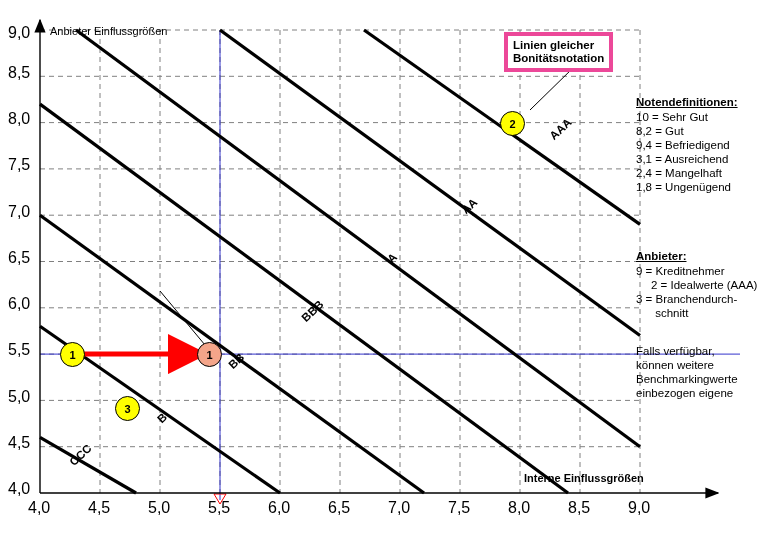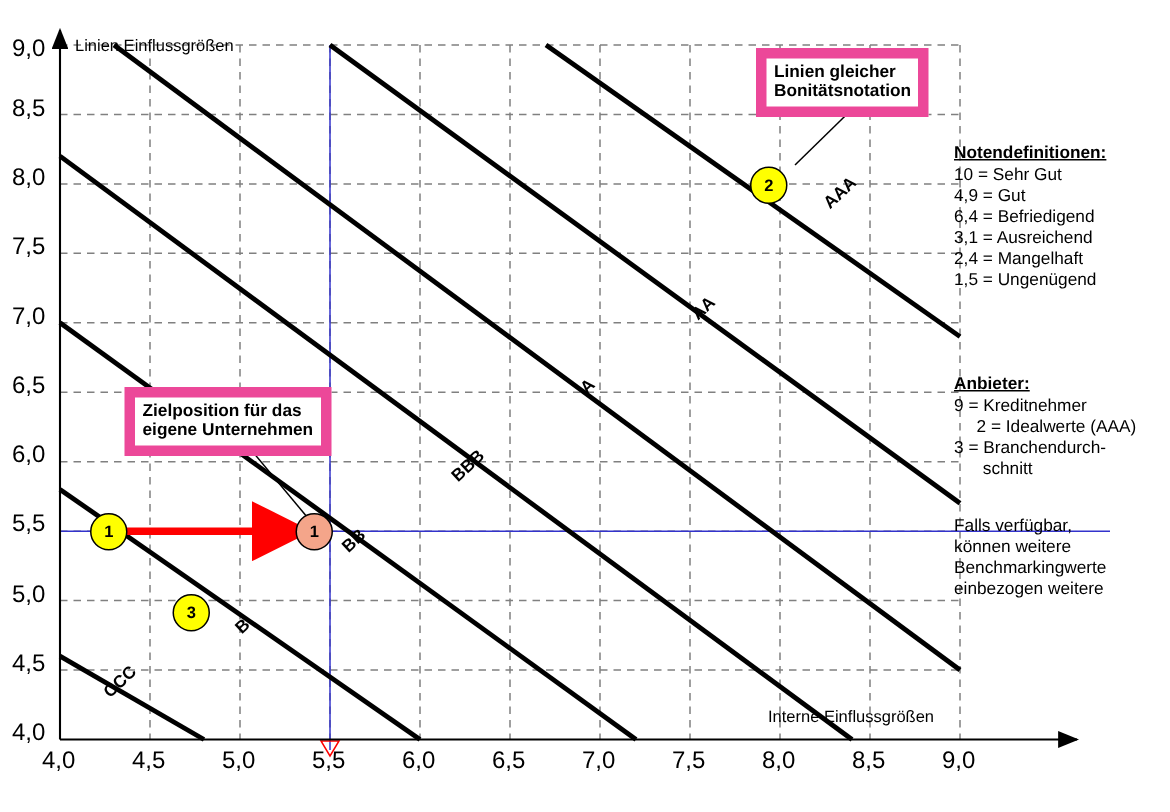--- a/index.html
+++ b/index.html
@@ -121,7 +121,7 @@
   <div class="tick" style="left:568px;top:499px;">8,5</div>
   <div class="tick" style="left:628px;top:499px;">9,0</div>
 
-  <div class="axis-label" style="left:50px;top:25px;">Linien Einflussgrößen</div>
+  <div class="axis-label" style="left:50px;top:25px;">Anbieter Einflussgrößen</div>
   <div class="axis-label" style="left:512px;top:472px;">Interne Einflussgrößen</div>
 
   <div class="rating-lbl" style="left:68px;top:449px;transform:rotate(-43deg);">CCC</div>

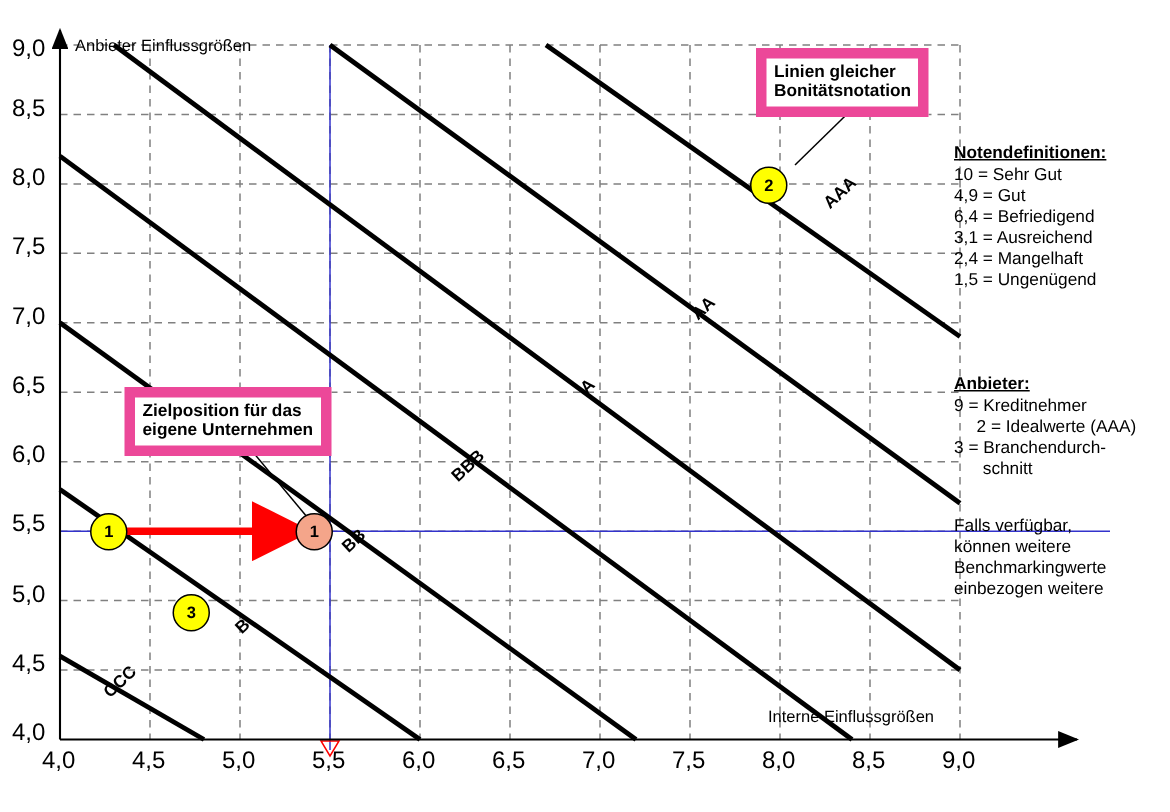--- a/index.html
+++ b/index.html
@@ -11,7 +11,7 @@
 
   svg{position:absolute;left:0;top:0;}
 
-  .callout{position:absolute;border:7px solid #ec4899;background:#fff;font-size:11.5px;font-weight:bold;
+  .callout{position:absolute;border:4px solid #ec4899;background:#fff;font-size:11.5px;font-weight:bold;
            line-height:13px;padding:3px 5px;white-space:nowrap;color:#000;}
 
   .marker{position:absolute;border-radius:50%;border:1px solid #000;

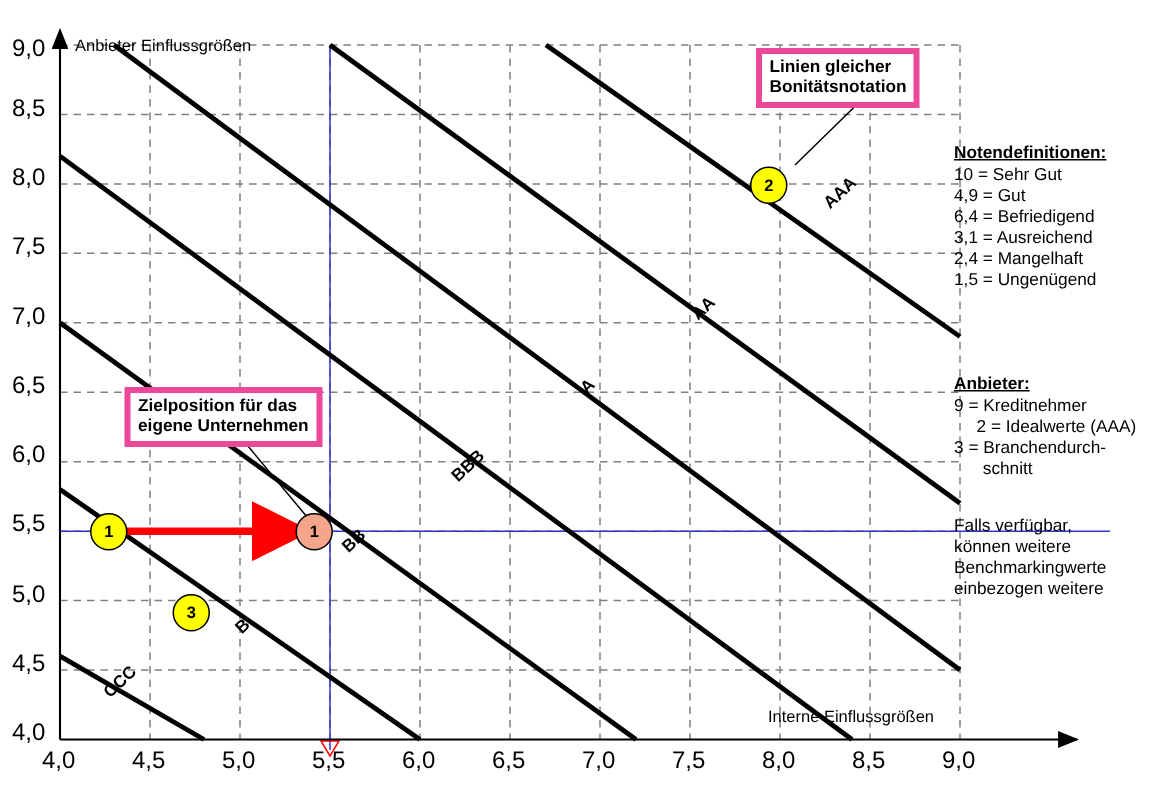--- a/index.html
+++ b/index.html
@@ -149,7 +149,7 @@
 
   <div class="side underline" style="left:636px;top:96px;">Notendefinitionen:</div>
   <div class="side" style="left:636px;top:111px;">10 = Sehr Gut</div>
-  <div class="side" style="left:636px;top:125px;">4,9 = Gut</div>
+  <div class="side" style="left:636px;top:125px;">8,2 = Gut</div>
   <div class="side" style="left:636px;top:139px;">6,4 = Befriedigend</div>
   <div class="side" style="left:636px;top:153px;">3,1 = Ausreichend</div>
   <div class="side" style="left:636px;top:167px;">2,4 = Mangelhaft</div>

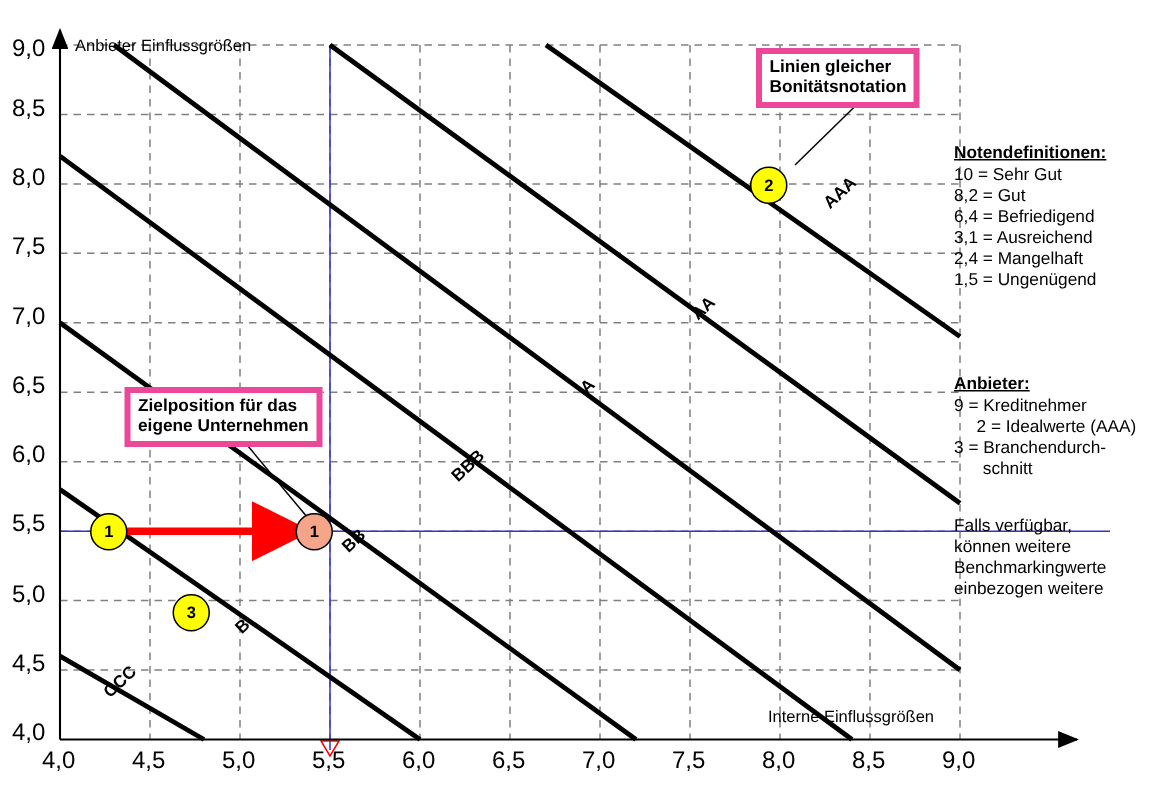--- a/index.html
+++ b/index.html
@@ -150,7 +150,7 @@
   <div class="side underline" style="left:636px;top:96px;">Notendefinitionen:</div>
   <div class="side" style="left:636px;top:111px;">10 = Sehr Gut</div>
   <div class="side" style="left:636px;top:125px;">8,2 = Gut</div>
-  <div class="side" style="left:636px;top:139px;">6,4 = Befriedigend</div>
+  <div class="side" style="left:636px;top:139px;">9,4 = Befriedigend</div>
   <div class="side" style="left:636px;top:153px;">3,1 = Ausreichend</div>
   <div class="side" style="left:636px;top:167px;">2,4 = Mangelhaft</div>
   <div class="side" style="left:636px;top:181px;">1,5 = Ungenügend</div>

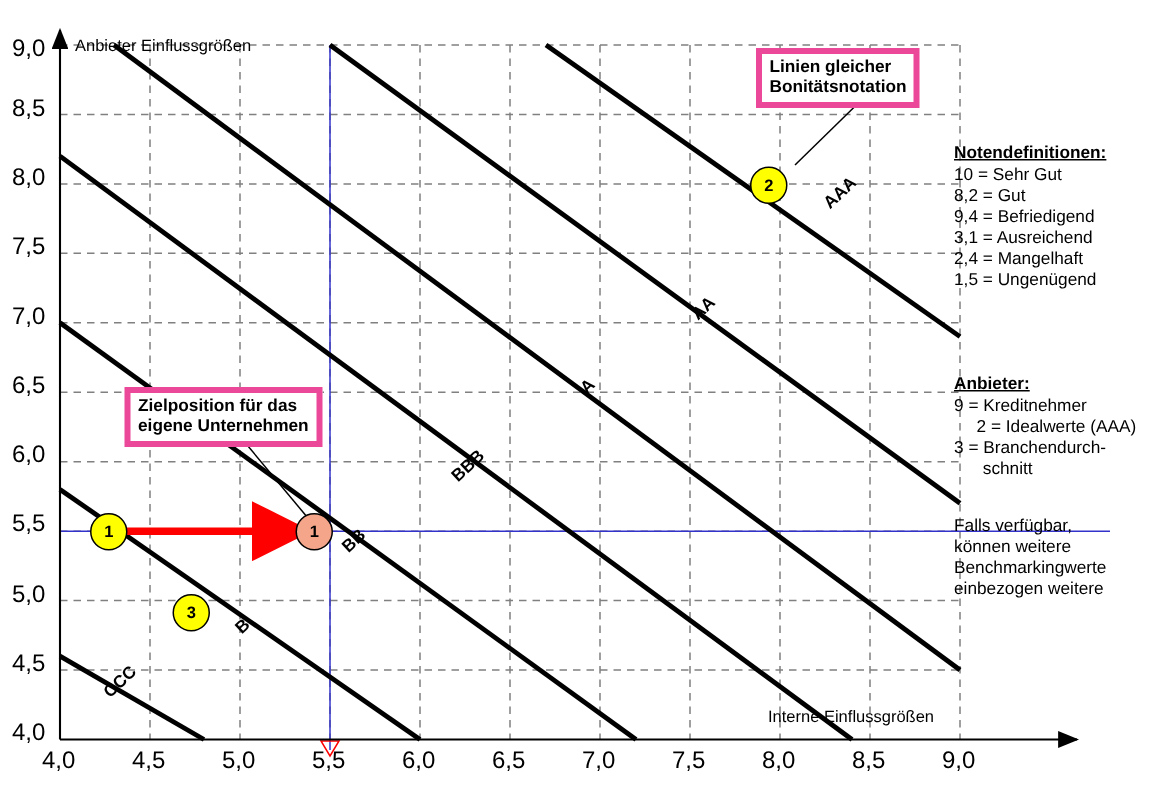--- a/index.html
+++ b/index.html
@@ -153,7 +153,7 @@
   <div class="side" style="left:636px;top:139px;">9,4 = Befriedigend</div>
   <div class="side" style="left:636px;top:153px;">3,1 = Ausreichend</div>
   <div class="side" style="left:636px;top:167px;">2,4 = Mangelhaft</div>
-  <div class="side" style="left:636px;top:181px;">1,5 = Ungenügend</div>
+  <div class="side" style="left:636px;top:181px;">1,8 = Ungenügend</div>
 
   <div class="side underline" style="left:636px;top:250px;">Anbieter:</div>
   <div class="side" style="left:636px;top:265px;">9 = Kreditnehmer</div>

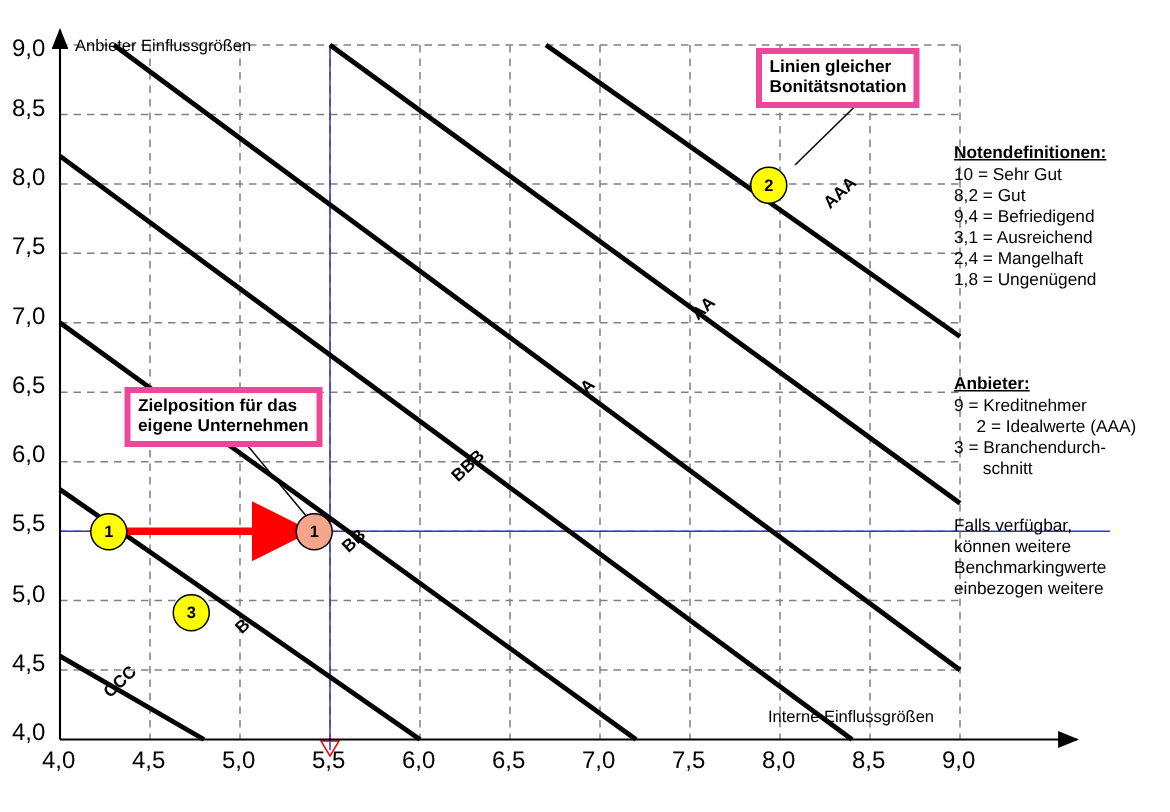--- a/index.html
+++ b/index.html
@@ -137,10 +137,6 @@
     <div>Bonitätsnotation</div>
   </div>
 
-  <div class="callout" style="left:83px;top:258px;">
-    <div>Zielposition für das</div>
-    <div>eigene Unternehmen</div>
-  </div>
 
   <div class="marker" style="left:60px;top:342px;width:23px;height:23px;background:#ffff00;">1</div>
   <div class="marker" style="left:197px;top:342px;width:23px;height:23px;background:#f4a58a;">1</div>

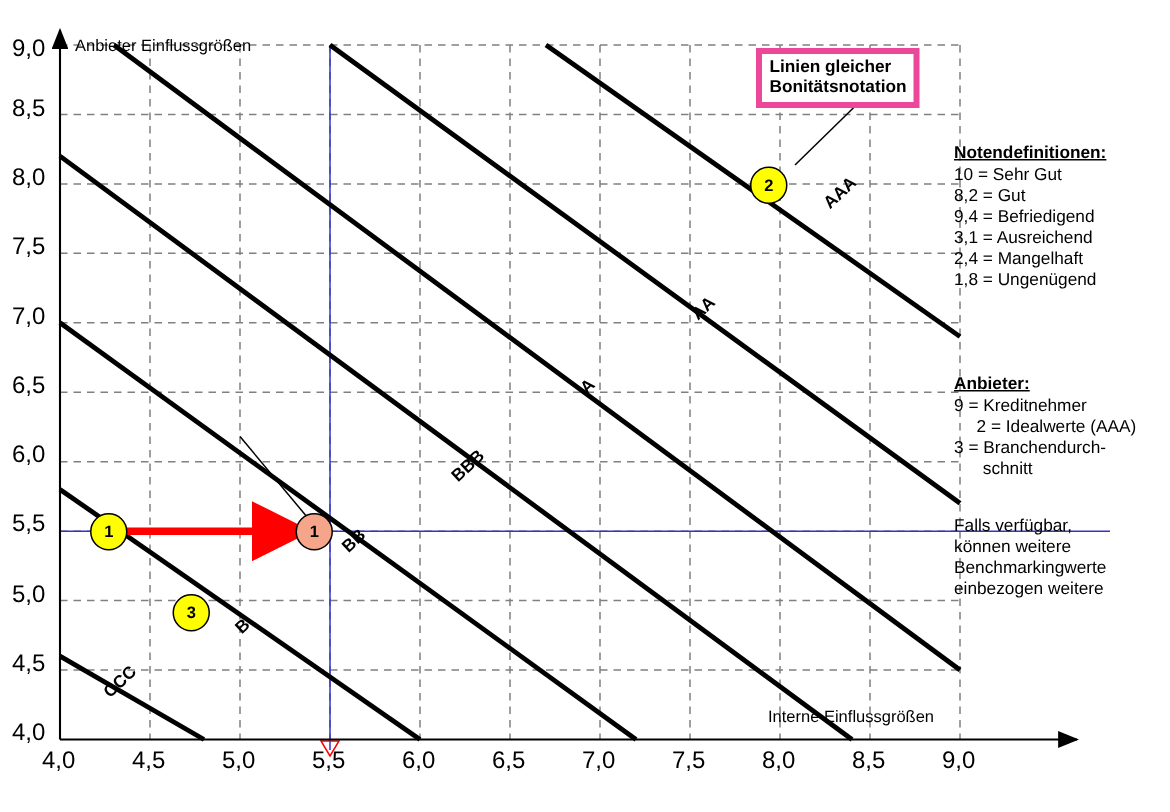--- a/index.html
+++ b/index.html
@@ -160,7 +160,7 @@
   <div class="side" style="left:636px;top:345px;">Falls verfügbar,</div>
   <div class="side" style="left:636px;top:359px;">können weitere</div>
   <div class="side" style="left:636px;top:373px;">Benchmarkingwerte</div>
-  <div class="side" style="left:636px;top:387px;">einbezogen weitere</div>
+  <div class="side" style="left:636px;top:387px;">einbezogen eigene</div>
 
 </div>
 

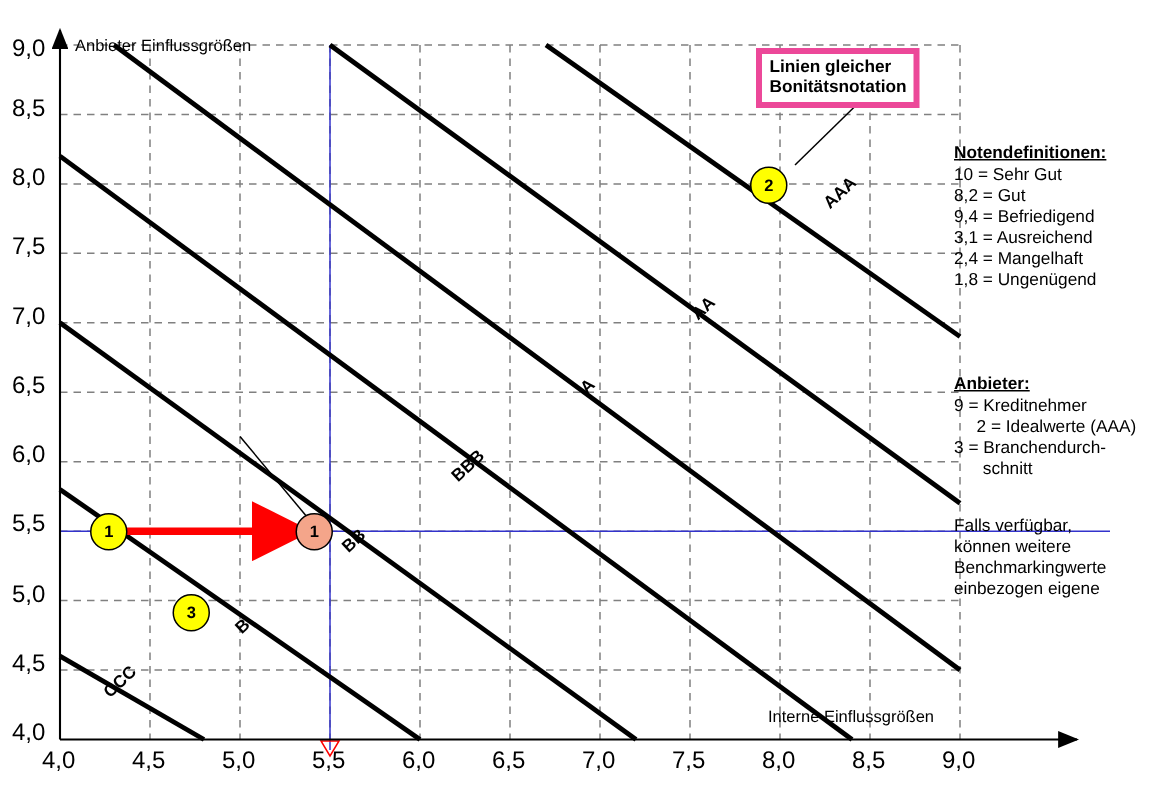--- a/index.html
+++ b/index.html
@@ -122,7 +122,7 @@
   <div class="tick" style="left:628px;top:499px;">9,0</div>
 
   <div class="axis-label" style="left:50px;top:25px;">Anbieter Einflussgrößen</div>
-  <div class="axis-label" style="left:512px;top:472px;">Interne Einflussgrößen</div>
+  <div class="axis-label" style="left:524px;top:472px;font-weight:bold;">Interne Einflussgrößen</div>
 
   <div class="rating-lbl" style="left:68px;top:449px;transform:rotate(-43deg);">CCC</div>
   <div class="rating-lbl" style="left:158px;top:412px;transform:rotate(-43deg);">B</div>

